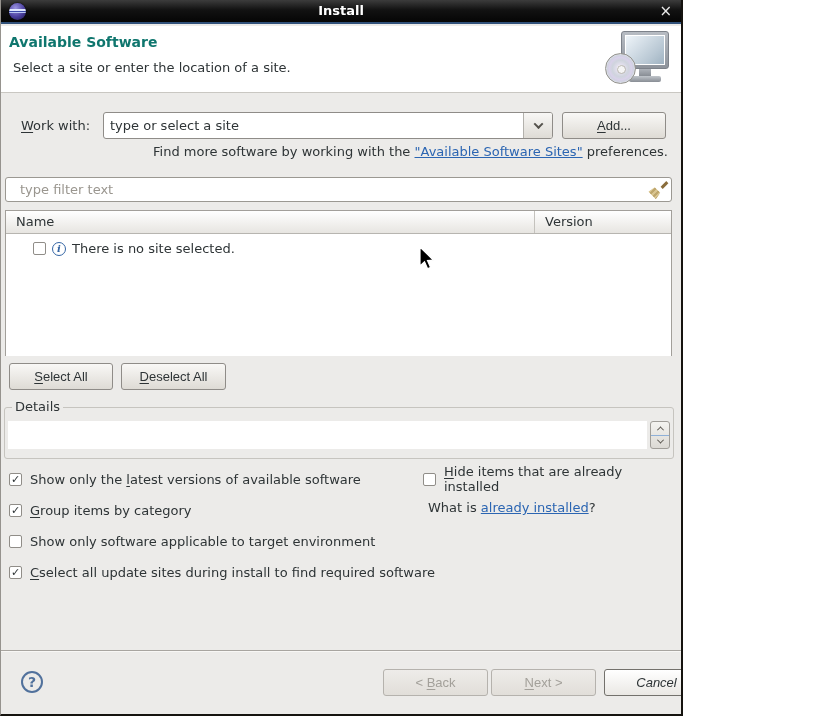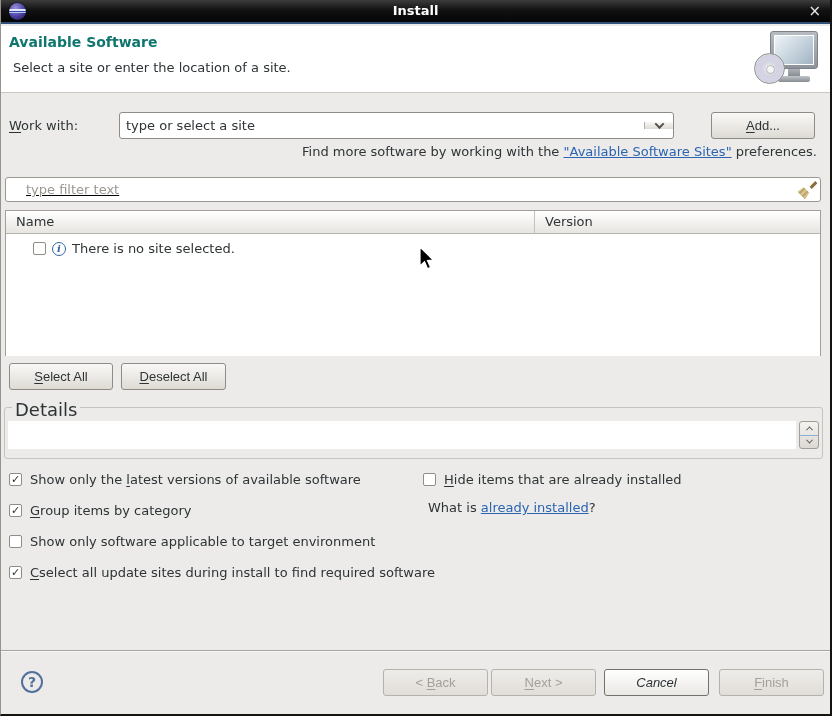--- a/index.html
+++ b/index.html
@@ -6,7 +6,7 @@
   html,body { width:839px; height:716px; }
   body { font-family:"DejaVu Sans","Liberation Sans",sans-serif; font-size:13px; color:#2e3436; }
 
-  .window { position:relative; width:832px; height:716px; background:#ecebe9; overflow:hidden;
+  .window { position:relative; width:683px; height:716px; background:#ecebe9; overflow:hidden;
             border-left:1px solid #96938e; border-right:2px solid #15130f; border-bottom:2px solid #15130f; }
 
   

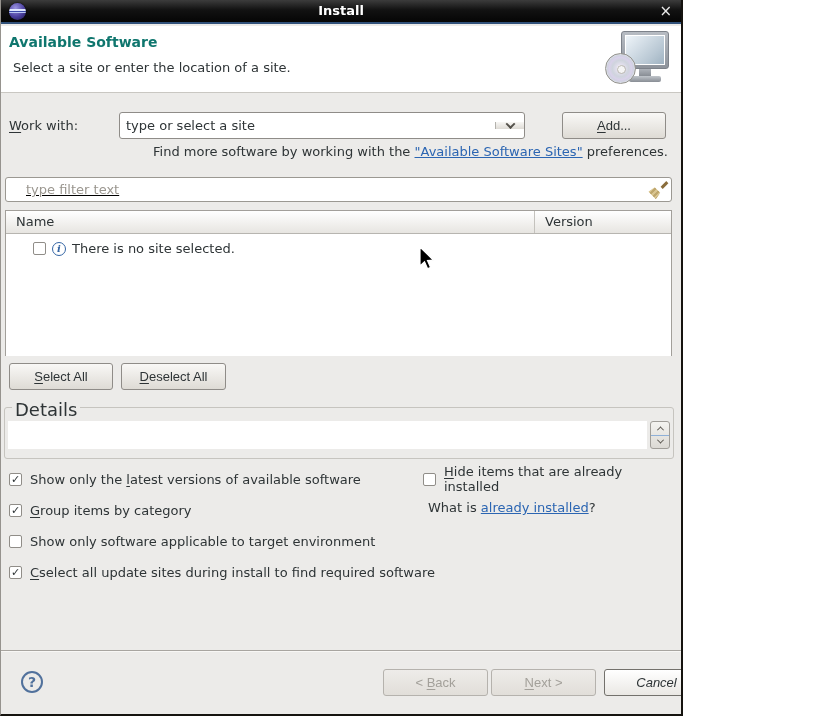--- a/index.html
+++ b/index.html
@@ -41,7 +41,7 @@
                background:#f5f5f5; border:1px solid #b7b5af; }
 
   
-  .workwith-row { position:absolute; top:112px; left:8px; right:15px; height:27px; display:flex; align-items:center;gap:28px; }
+  .workwith-row { position:absolute; top:112px; left:20px; right:15px; height:27px; display:flex; align-items:center; }
   .workwith-label { width:82px; flex:none; }
   .combo { flex:1; height:27px; display:flex; border:1px solid #8f8c88; border-radius:3px; background:#ffffff; overflow:hidden;align-items:center; }
   .combo-entry { flex:1; padding-left:6px; line-height:25px; color:#2e3436; white-space:nowrap; overflow:hidden; }

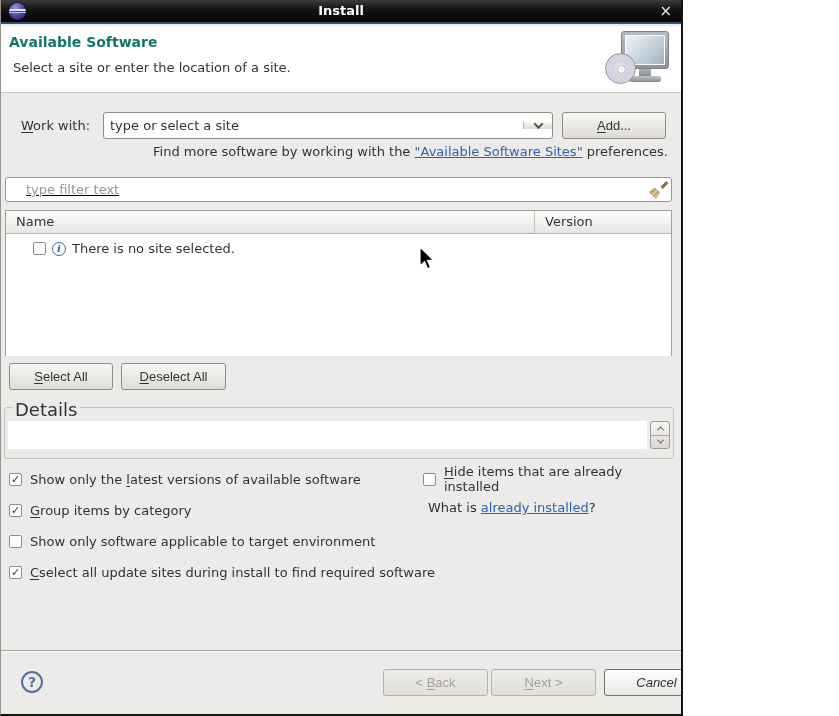--- a/index.html
+++ b/index.html
@@ -43,7 +43,7 @@
   
   .workwith-row { position:absolute; top:112px; left:20px; right:15px; height:27px; display:flex; align-items:center; }
   .workwith-label { width:82px; flex:none; }
-  .combo { flex:1; height:27px; display:flex; border:1px solid #8f8c88; border-radius:3px; background:#ffffff; overflow:hidden;align-items:center; }
+  .combo { flex:1; height:27px; display:flex; border:1px solid #8f8c88; border-radius:3px; background:#ffffff; overflow:hidden; }
   .combo-entry { flex:1; padding-left:6px; line-height:25px; color:#2e3436; white-space:nowrap; overflow:hidden; }
   .combo-btn { width:29px; flex:none; border-left:1px solid #b3b1ac; background:linear-gradient(#f8f7f5,#dedbd5);
                display:flex; align-items:center; justify-content:center; }

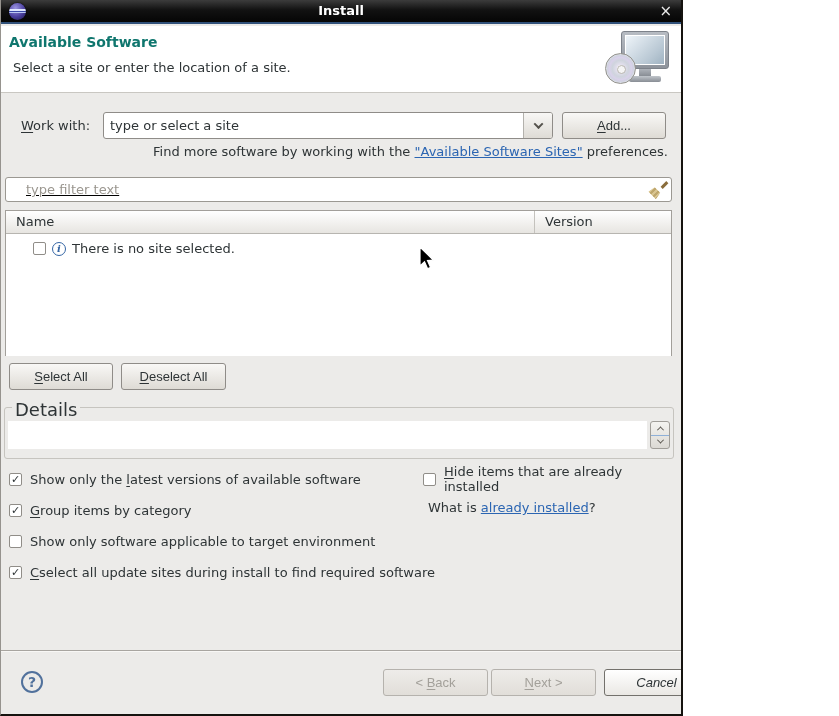--- a/index.html
+++ b/index.html
@@ -66,8 +66,8 @@
   
   .filter-box { position:absolute; top:177px; left:4px; right:9px; height:25px;
                 border:1px solid #9b9892; border-radius:3px; background:#ffffff; display:flex; align-items:center; }
-  .filter-input { flex:1; border:none; outline:none; background:transparent; padding-left:20px;
-                  font:13px "DejaVu Sans","Liberation Sans",sans-serif; color:#000000;text-decoration:underline; }
+  .filter-input { flex:1; border:none; outline:none; background:transparent; padding-left:14px;
+                  font:13px "DejaVu Sans","Liberation Sans",sans-serif; color:#000000; }
   .filter-input::placeholder { color:#9a968f; }
   .broom { position:relative; width:17px; height:17px; margin-right:4px; flex:none; }
   .broom::before { content:""; position:absolute; right:1px; top:0; width:3px; height:8px;

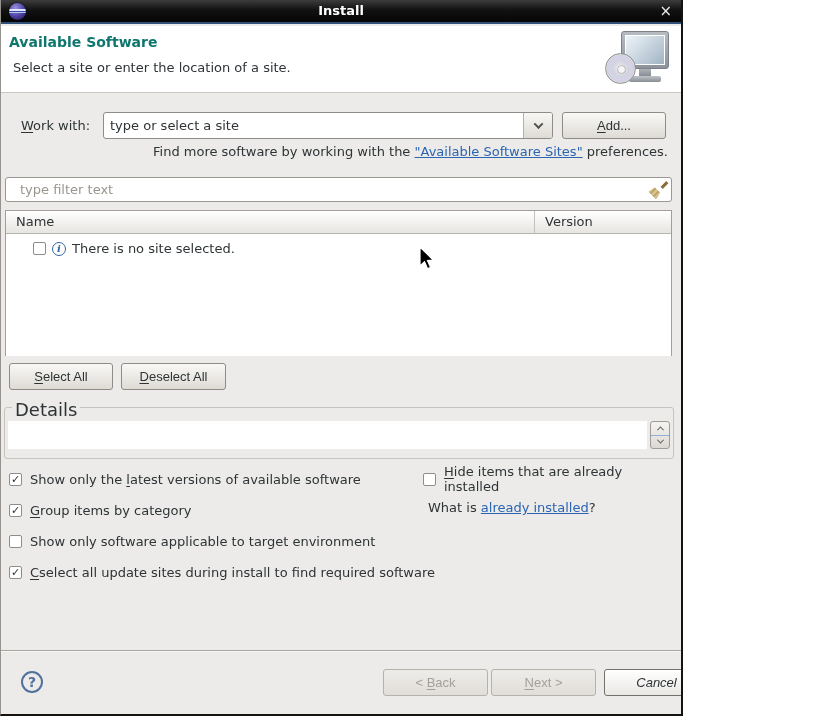--- a/index.html
+++ b/index.html
@@ -101,7 +101,7 @@
   
   .details-group { position:absolute; top:407px; left:3px; right:7px; height:52px;
                    border:1px solid #c6c4bf; border-radius:3px; }
-  .details-legend { position:absolute; top:-9px; left:7px; background:#ecebe9; padding:0 3px; font-size:18px; }
+  .details-legend { position:absolute; top:-9px; left:7px; background:#ecebe9; padding:0 3px; font-size:13px; }
   .details-text { position:absolute; left:3px; right:26px; top:13px; height:28px; background:#ffffff; }
   .details-spin { position:absolute; right:3px; top:13px; width:20px; height:28px;
                   border:1px solid #a09d98; border-radius:3px; background:linear-gradient(#f4f3f0,#dcd9d4);

